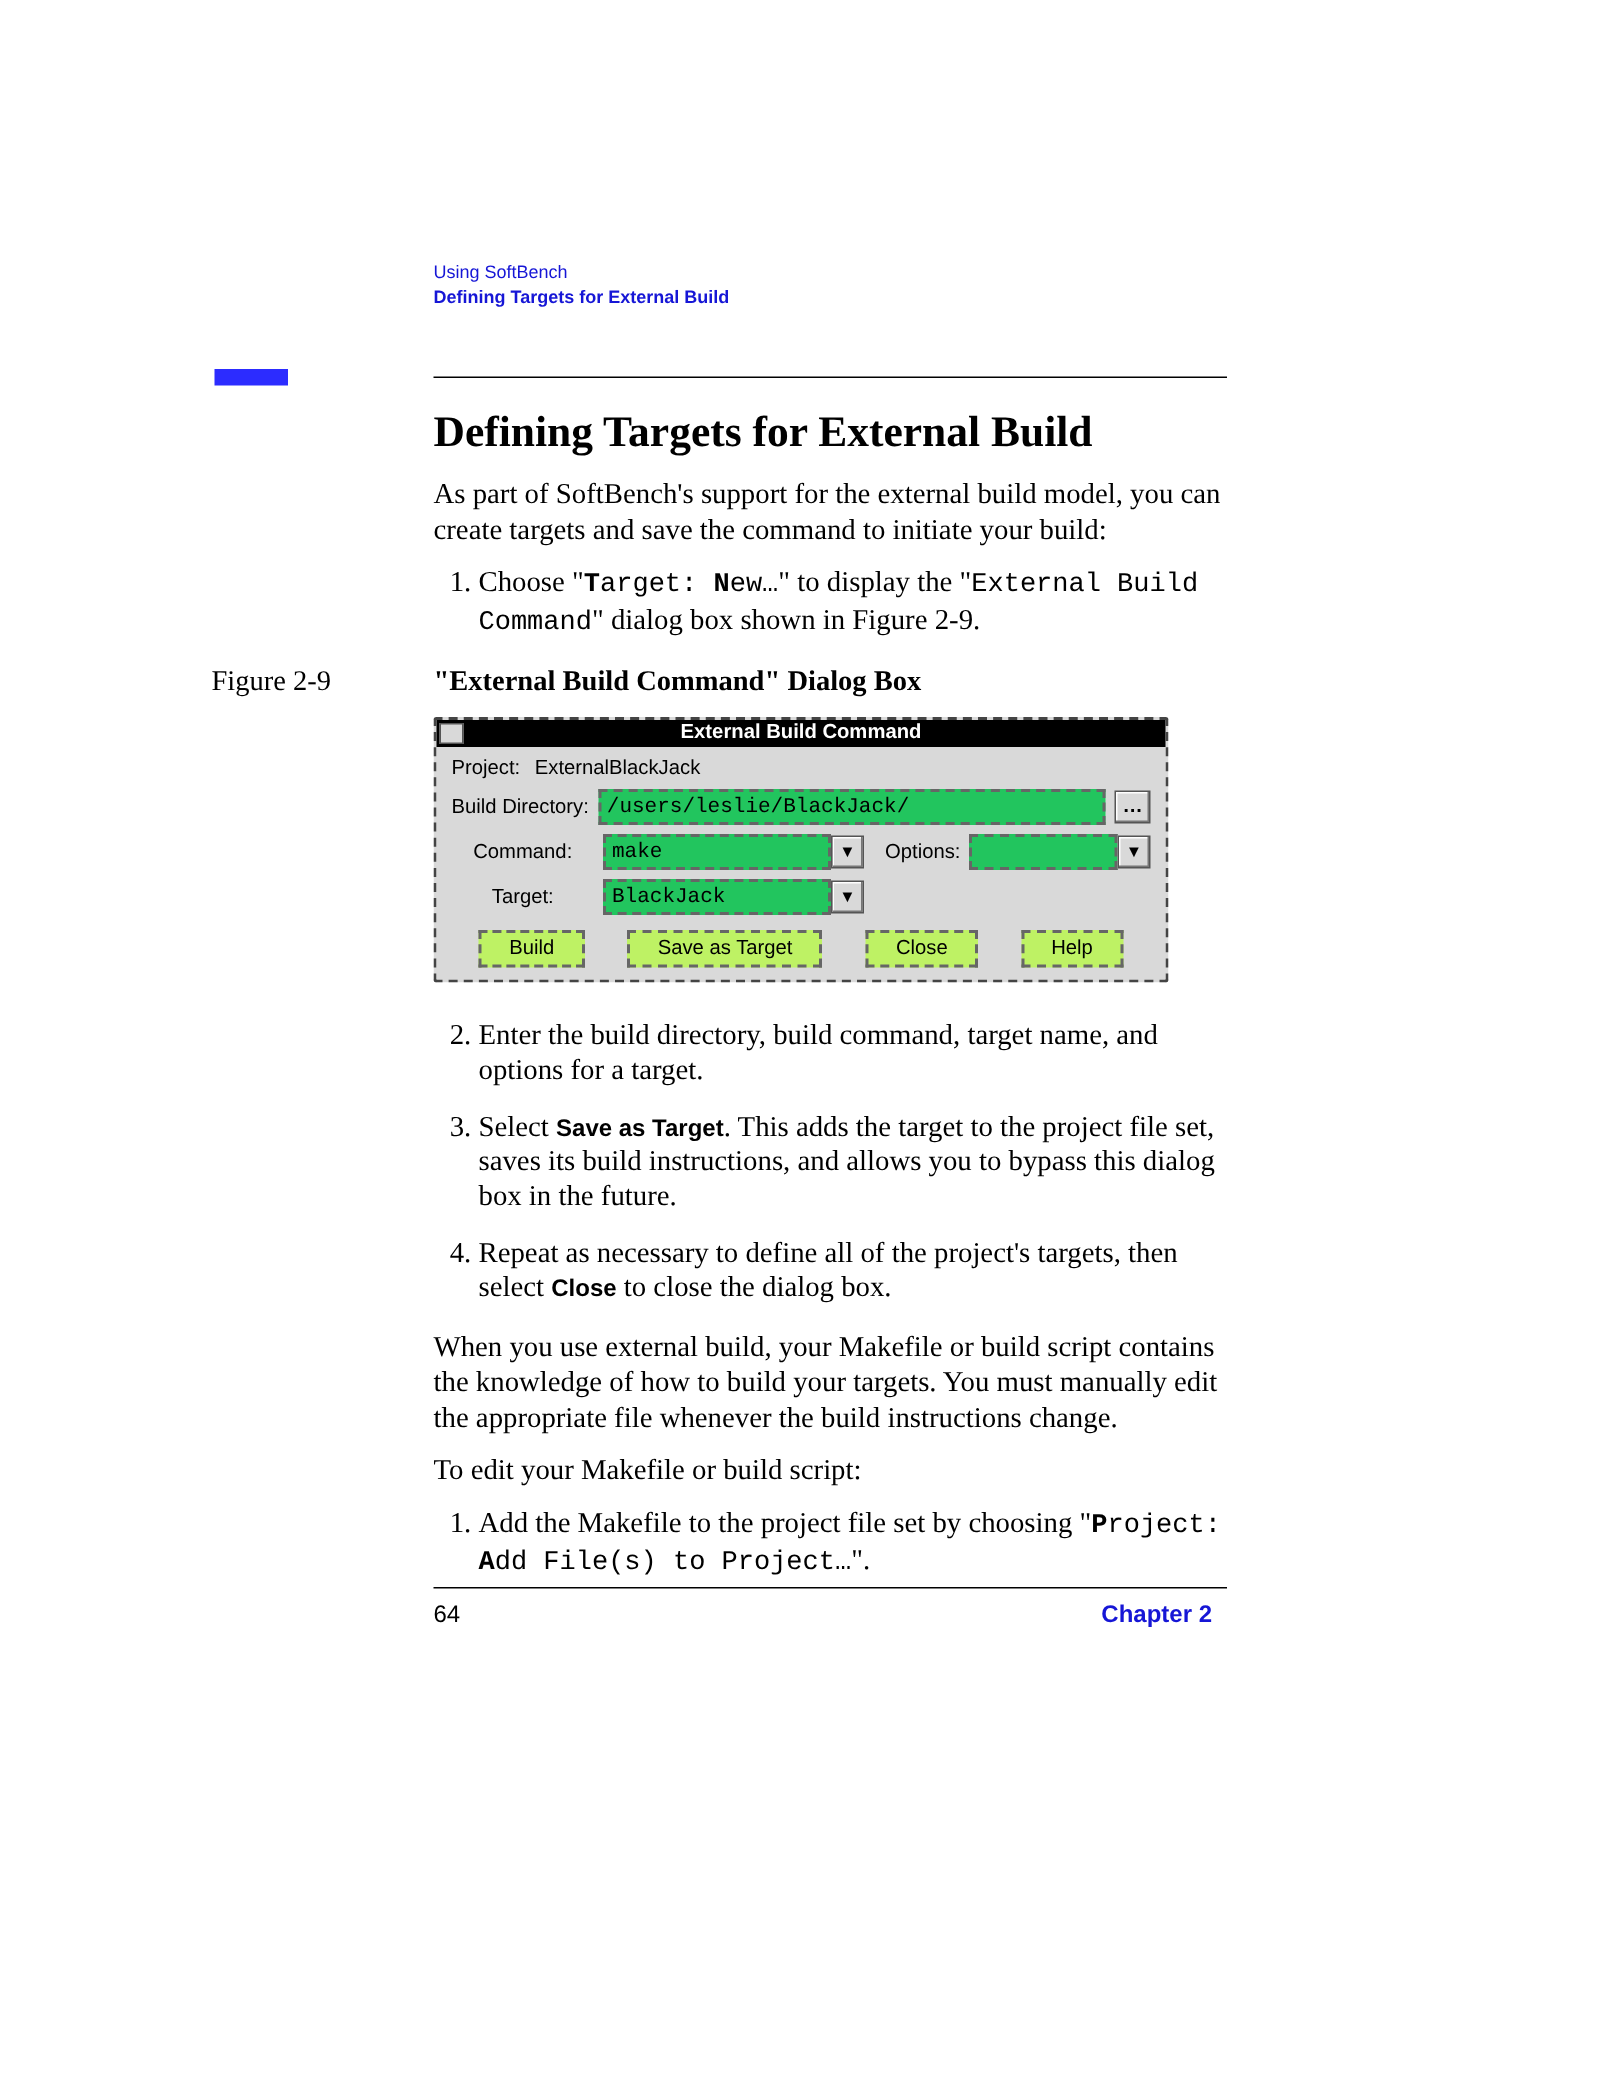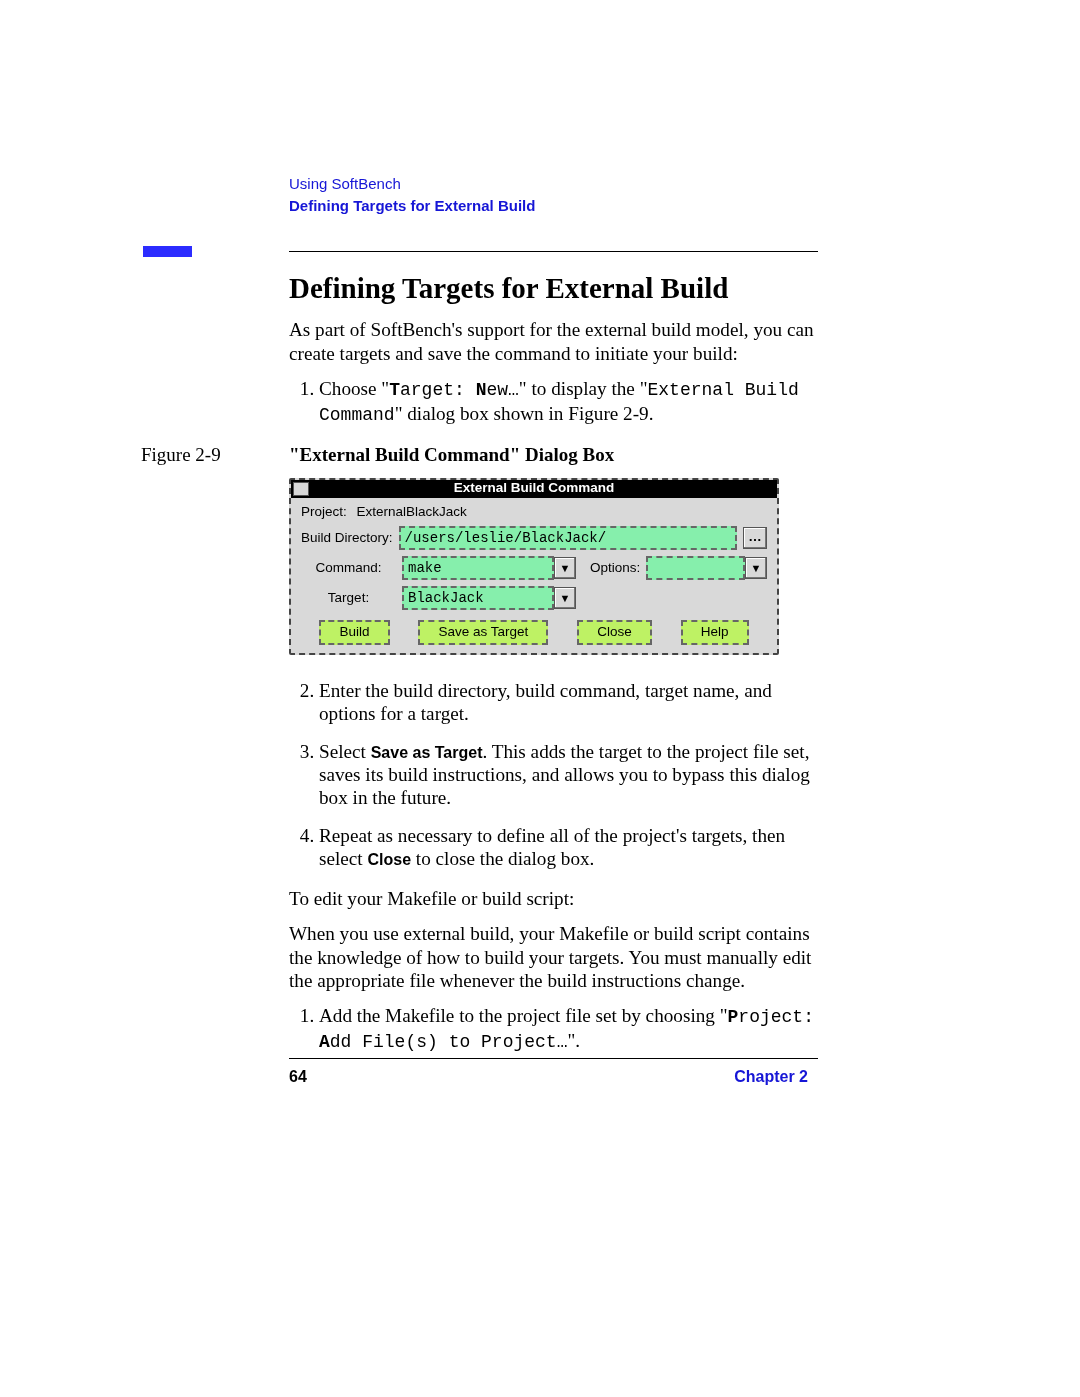--- a/index.html
+++ b/index.html
@@ -21,7 +21,7 @@
     left: 289px;
     top: 173px;
     font-family: Arial, Helvetica, sans-serif;
-    font-size: 15px;
+    font-size: 12px;
     line-height: 1.45;
   }
   .header-block .line1 { color: #1616d6; font-weight: 400; }

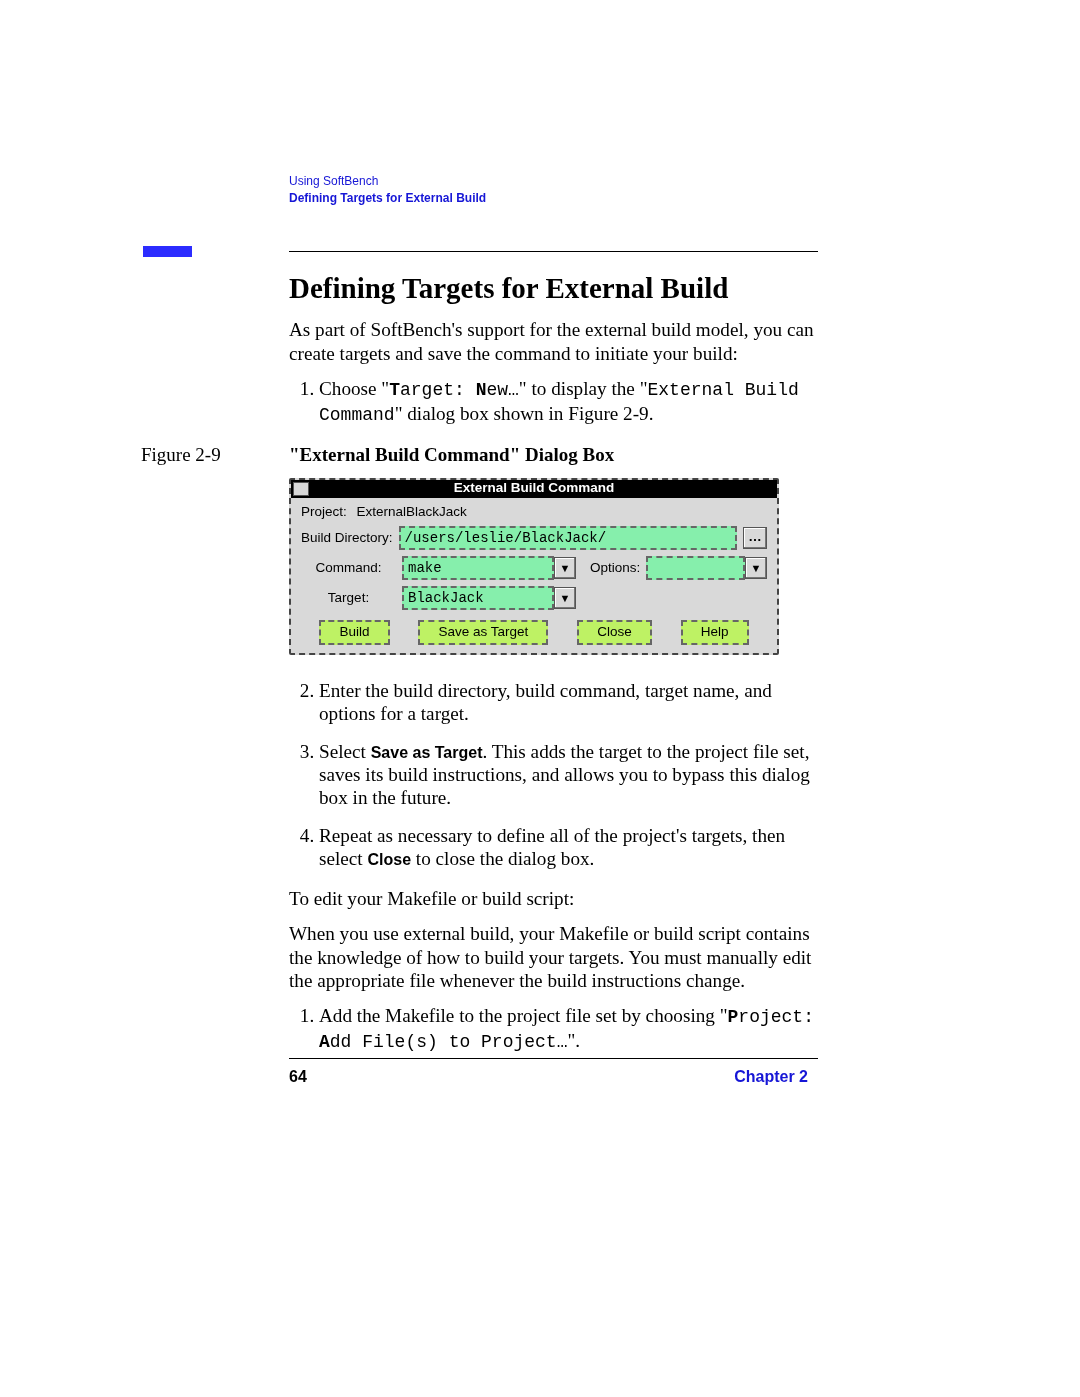--- a/index.html
+++ b/index.html
@@ -101,7 +101,7 @@
   .tfield {
     flex: 1 1 auto;
     border: 2px dashed #666;
-    background: #86efac;
+    background: #22c55e;
     padding: 1px 4px;
     font-family: "Courier New", Courier, monospace;
     font-size: 14px;

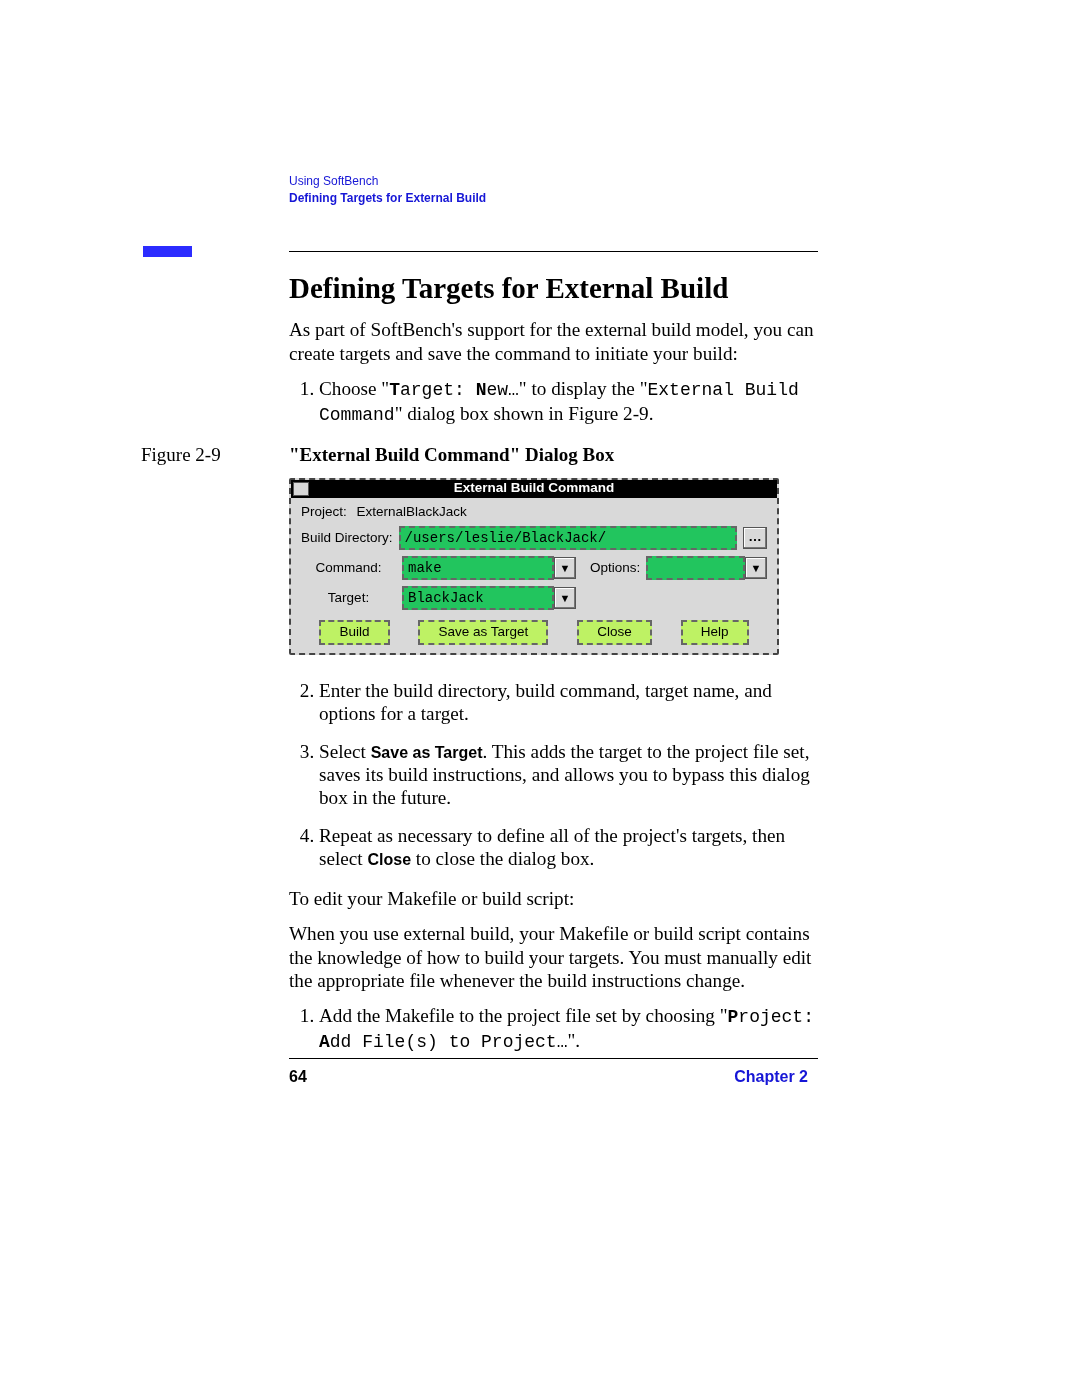--- a/index.html
+++ b/index.html
@@ -254,8 +254,8 @@
       </li>
     </ol>
 
+    <p>When you use external build, your Makefile or build script contains the knowledge of how to build your targets. You must manually edit the appropriate file whenever the build instructions change.</p>
     <p>To edit your Makefile or build script:</p>
-    <p>When you use external build, your Makefile or build script contains the knowledge of how to build your targets. You must manually edit the appropriate file whenever the build instructions change.</p>
 
     <ol>
       <li>

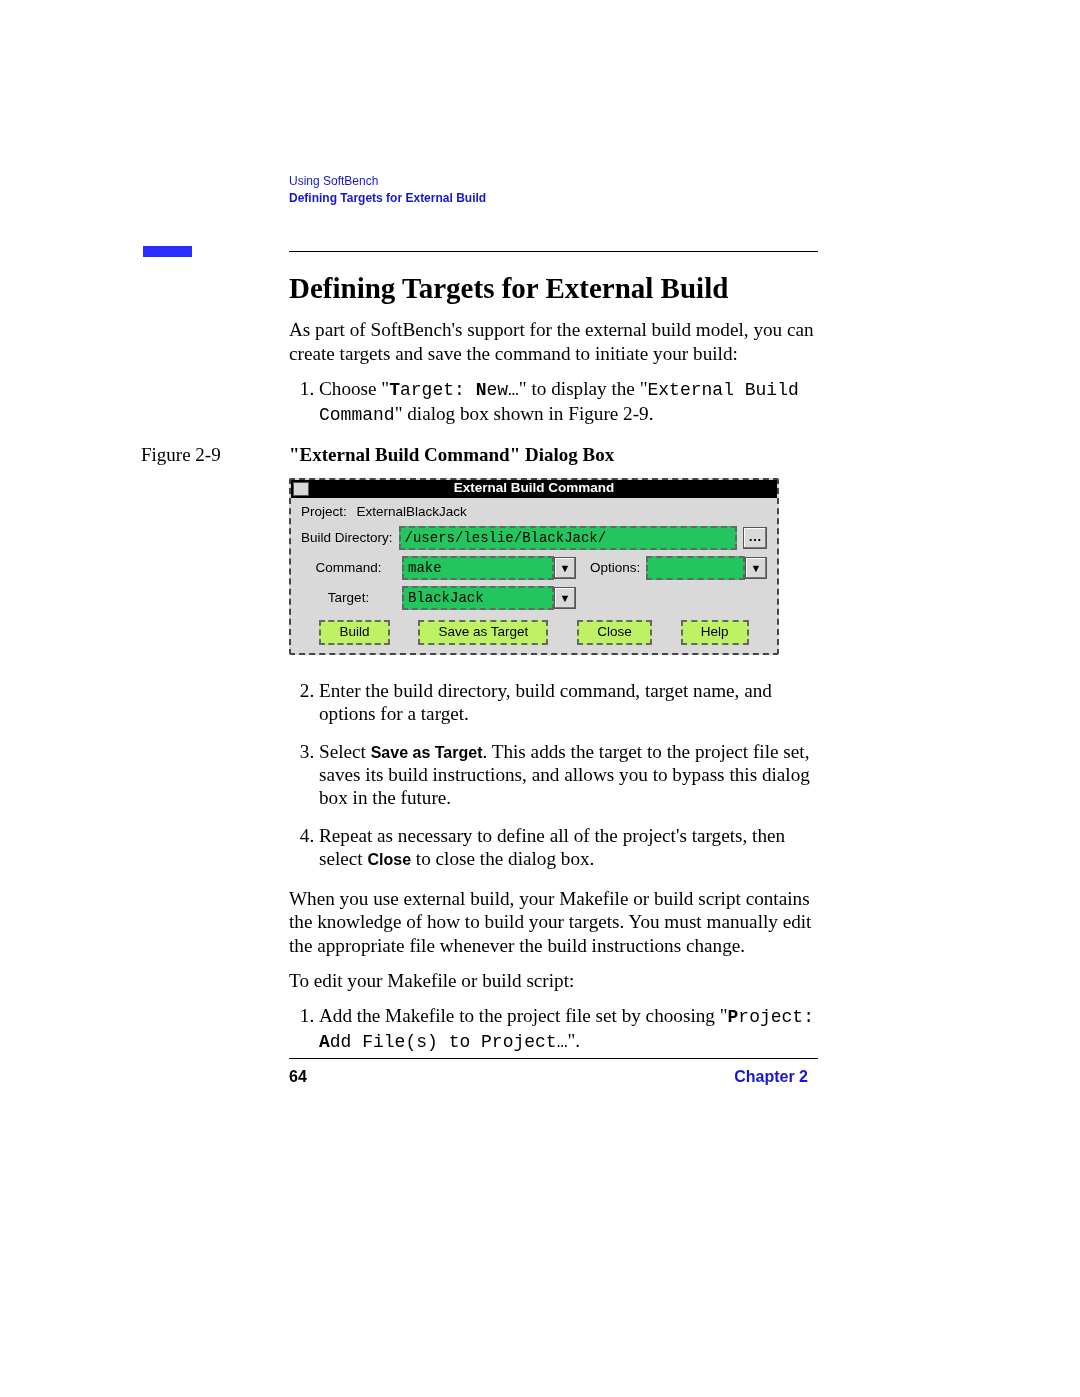--- a/index.html
+++ b/index.html
@@ -149,7 +149,7 @@
     left: 289px;
     top: 1068px;
     font-family: Arial, Helvetica, sans-serif;
-    font-weight: 700;
+    font-weight: 400;
     font-size: 16px;
   }
   .chapter-ref {

